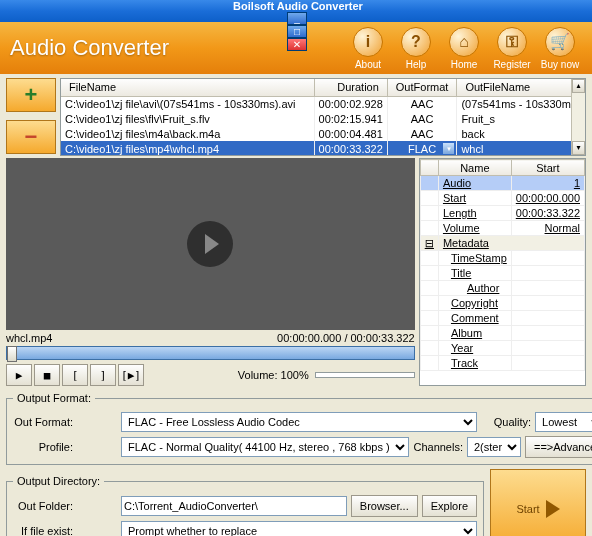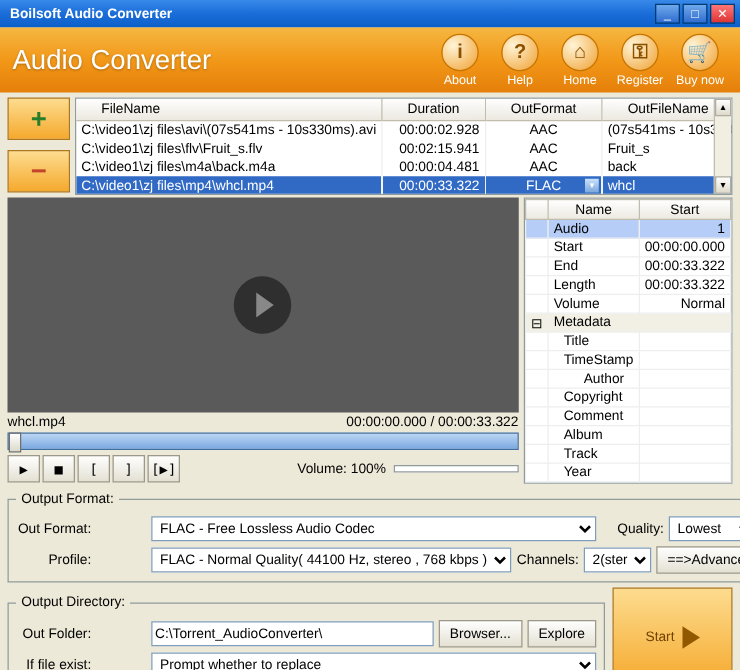--- a/index.html
+++ b/index.html
@@ -4,7 +4,7 @@
 <style>
 * { box-sizing: border-box; margin: 0; padding: 0; font-family: Tahoma, Arial, sans-serif; font-size: 11px; }
 body { background: #ece9d8; width: 592px; height: 536px; overflow: hidden; }
-.titlebar { background: linear-gradient(to bottom, #3889e9 0%, #1a6dd8 50%, #0d5fc8 100%); height: 22px; display: flex; align-items: center; padding: 0 4px; color: white; }
+.titlebar { background: linear-gradient(to bottom, #3889e9 0%, #1a6dd8 50%, #0d5fc8 100%); height: 22px; display: flex; align-items: center; padding: 0 4px; color: white; flex-direction: column; }
 .titlebar-text { flex: 1; font-weight: bold; padding-left: 4px; }
 .win-btn { width: 20px; height: 16px; margin-left: 2px; border: 1px solid #003c74; background: linear-gradient(to bottom, #6fa9ec, #2f6ccf); color: white; display: flex; align-items: center; justify-content: center; font-size: 10px; cursor: pointer; }
 .win-close { background: linear-gradient(to bottom, #f77, #d33); }

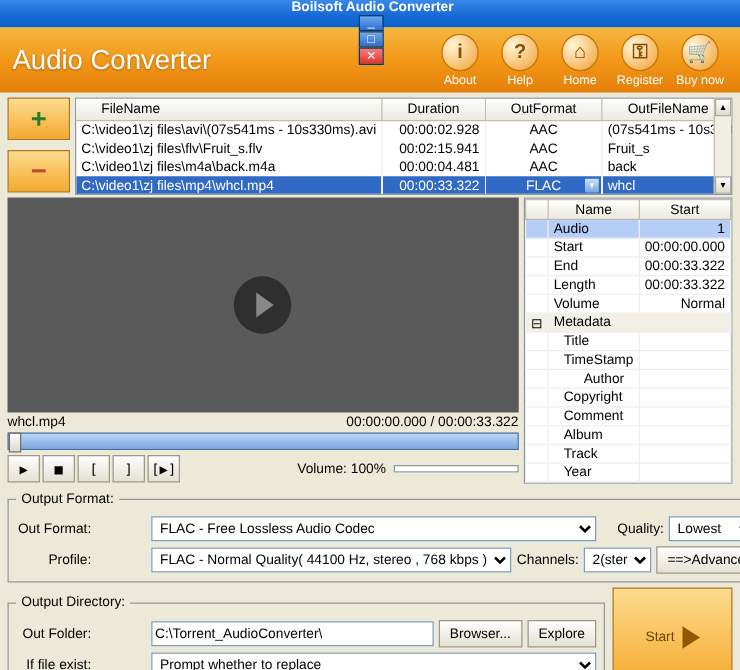--- a/index.html
+++ b/index.html
@@ -22,7 +22,7 @@
 .remove { color: #c4452b; }
 .ftable { flex: 1; border: 1px solid #919b9c; background: white; overflow: hidden; position: relative; }
 .ftable table { width: 100%; border-collapse: collapse; }
-.ftable th { background: linear-gradient(to bottom, #fefefe, #ece9e0); border-right: 1px solid #c0bdae; border-bottom: 1px solid #c0bdae; height: 17px; font-weight: normal; text-align: center; padding: 0 20px; }
+.ftable th { background: linear-gradient(to bottom, #fefefe, #ece9e0); border-right: 1px solid #c0bdae; border-bottom: 1px solid #c0bdae; height: 17px; font-weight: normal; text-align: center; padding: 0 8px; }
 .ftable td { border-right: 1px solid #eee; height: 15px; padding: 0 4px; white-space: nowrap; overflow: hidden; }
 .ftable tr.selected td { background: #316ac5; color: white; }
 .ftable .fn { width: 260px; text-align: left; }

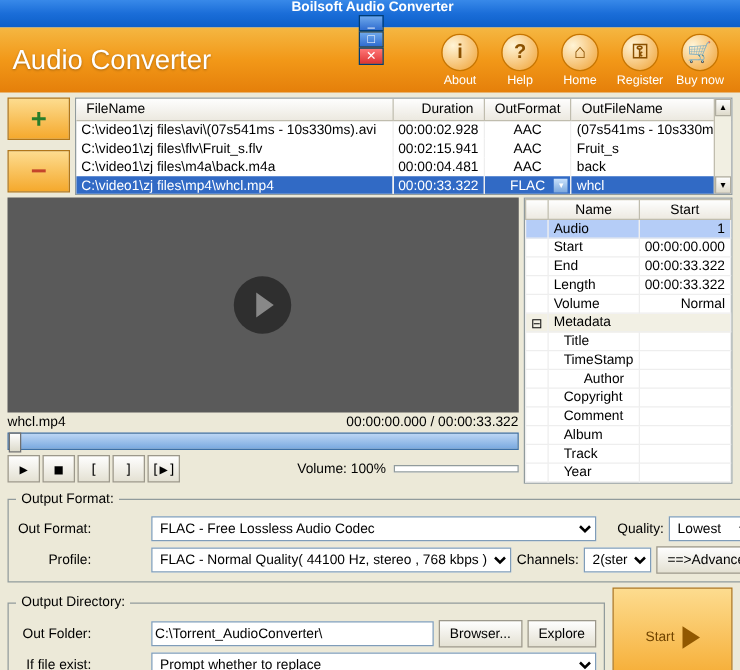--- a/index.html
+++ b/index.html
@@ -117,7 +117,7 @@
         </tbody>
           <tbody id="filerows">
             <tr>
-              <td class="fn">C:\video1\zj files\avi\(07s541ms - 10s330ms).avi</td>
+              <td class="fn">C:\video1\zj file\avi\(07s541ms - 10s330ms).avi</td>
               <td class="du">00:00:02.928</td>
               <td class="of">AAC</td>
               <td class="ofn">(07s541ms - 10s330ms)</td>

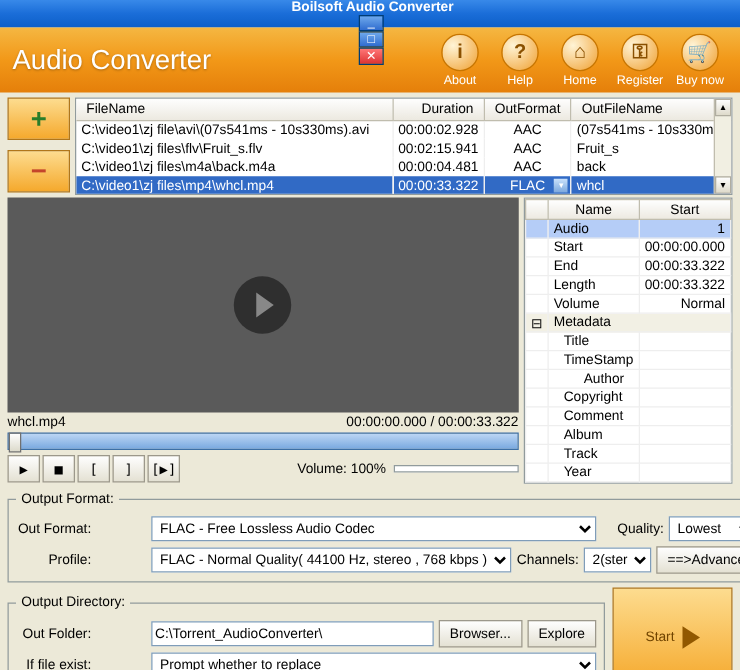--- a/index.html
+++ b/index.html
@@ -46,7 +46,7 @@
 .props { flex: 1; border: 1px solid #919b9c; background: white; position: relative; }
 .props table { width: 100%; border-collapse: collapse; }
 .props th { background: linear-gradient(to bottom,#fefefe,#ece9e0); border: 1px solid #c0bdae; height: 16px; font-weight: normal; }
-.props td { border: 1px solid #eee; height: 15px; padding: 0 4px; }
+.props td { border: 1px solid #eee; height: 15px; padding: 0 4px; text-decoration: underline; }
 .props .prow.sel td { background: #b5cdf7; }
 .props .meta td { background: #f2f0e4; }
 .fieldset { border: 1px solid #919b9c; margin-top: 6px; padding: 4px 6px 6px; }

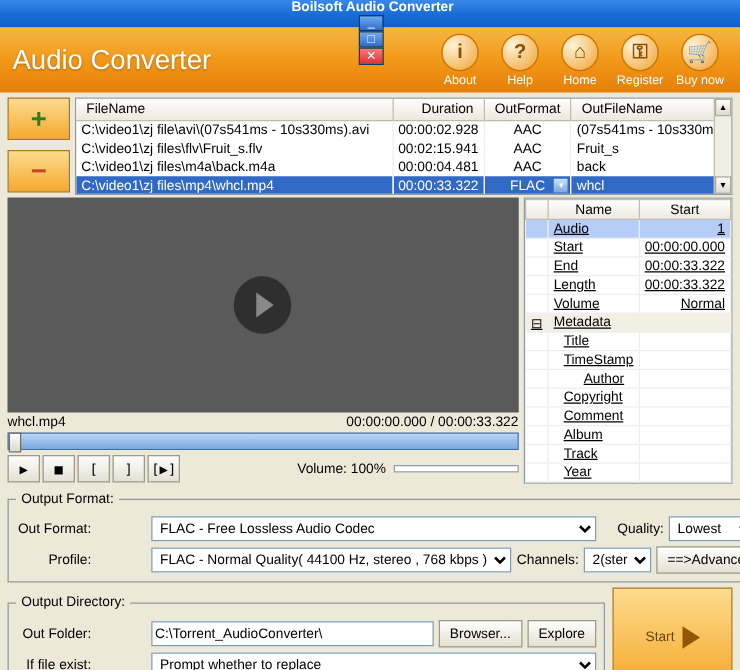--- a/index.html
+++ b/index.html
@@ -196,11 +196,6 @@
             </tr>
             <tr class="prow">
               <td></td>
-              <td>End</td>
-              <td style="text-align:right">00:00:33.322</td>
-            </tr>
-            <tr class="prow">
-              <td></td>
               <td>Length</td>
               <td style="text-align:right">00:00:33.322</td>
             </tr>

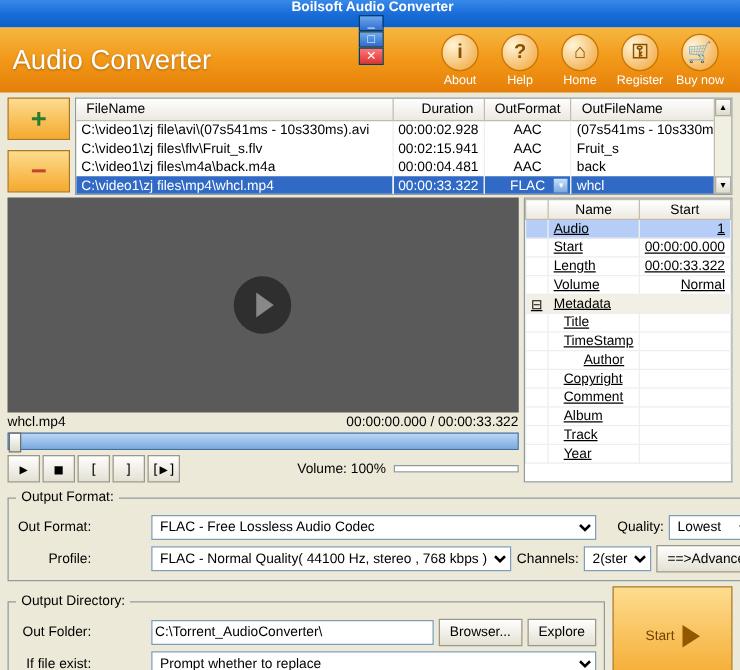--- a/index.html
+++ b/index.html
@@ -210,12 +210,12 @@
             </tr>
             <tr>
               <td></td>
+              <td style="padding-left:12px">TimeStamp</td>
+              <td></td>
+            </tr>
+            <tr>
+              <td></td>
               <td style="padding-left:12px">Title</td>
-              <td></td>
-            </tr>
-            <tr>
-              <td></td>
-              <td style="padding-left:12px">TimeStamp</td>
               <td></td>
             </tr>
             <tr>

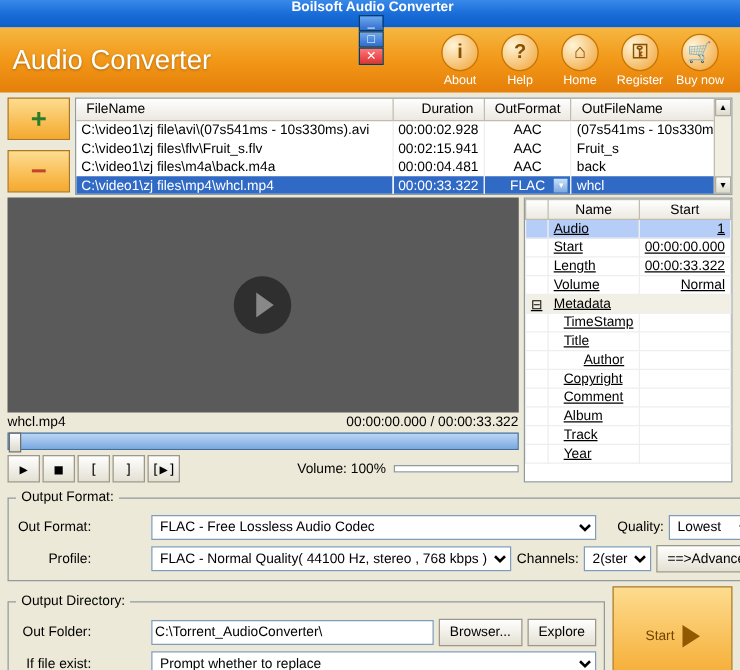--- a/index.html
+++ b/index.html
@@ -240,12 +240,12 @@
             </tr>
             <tr>
               <td></td>
+              <td style="padding-left:12px">Year</td>
+              <td></td>
+            </tr>
+            <tr>
+              <td></td>
               <td style="padding-left:12px">Track</td>
-              <td></td>
-            </tr>
-            <tr>
-              <td></td>
-              <td style="padding-left:12px">Year</td>
               <td></td>
             </tr>
           </tbody>

